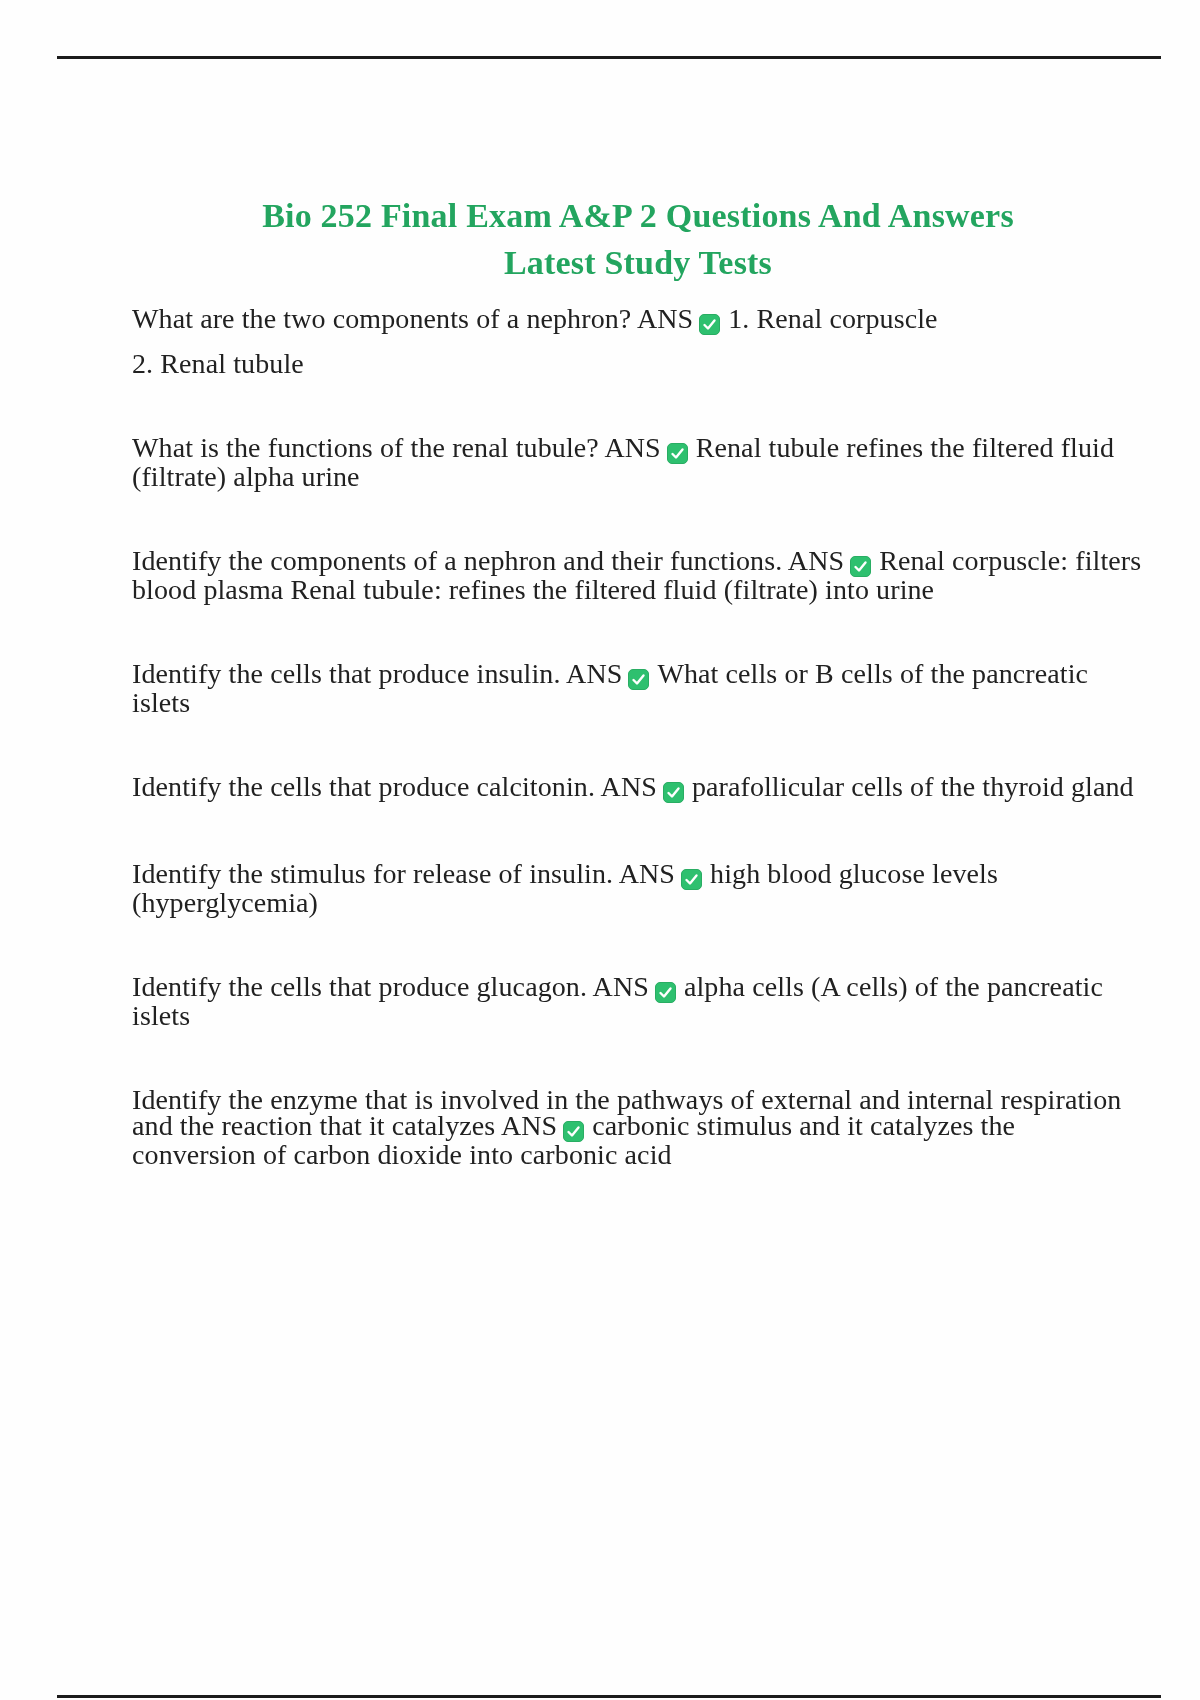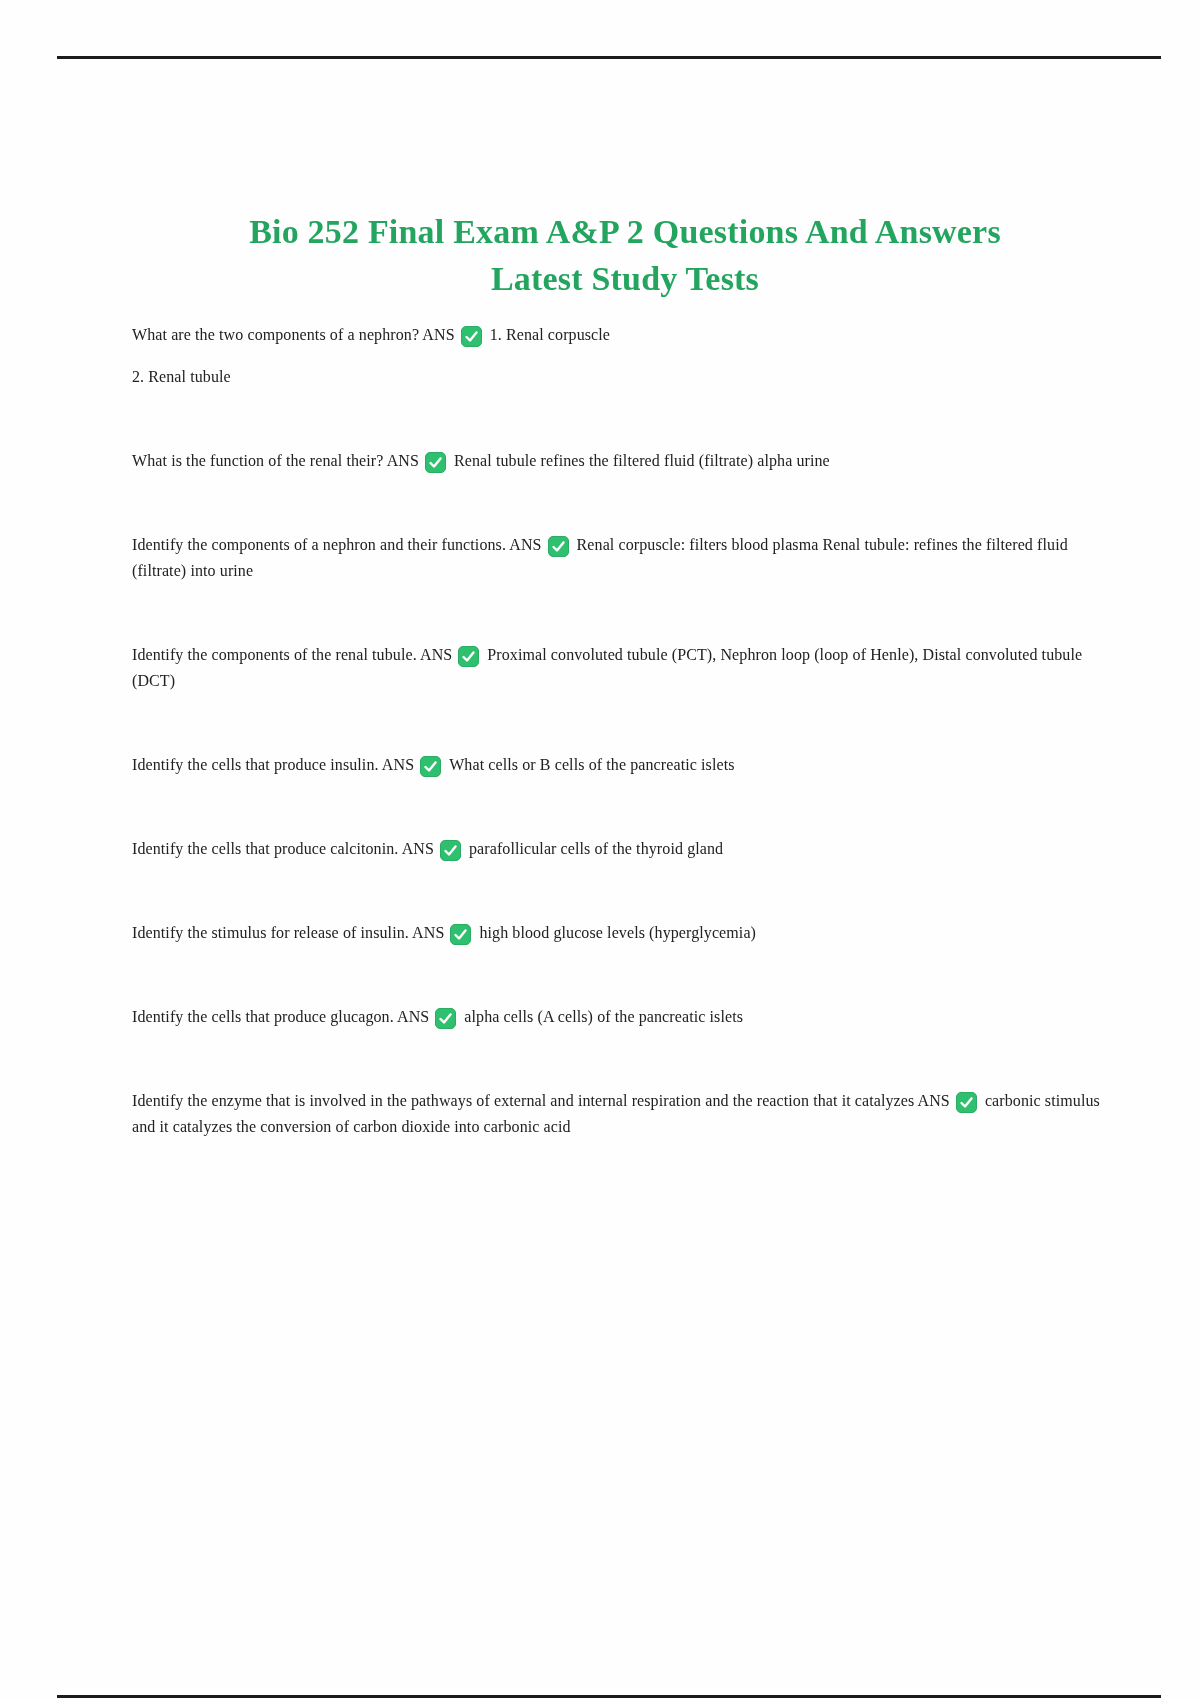--- a/index.html
+++ b/index.html
@@ -25,9 +25,9 @@
   .rule.bottom { top: 1695px; }
   .content {
     position: absolute;
-    top: 16px; left: 0;
+    top: 0; left: 0;
     width: 100%;
-    padding: 0 82px 0 132px;
+    padding: 0 56px 0 132px;
   }
   .doc-title {
     margin-top: 133px;

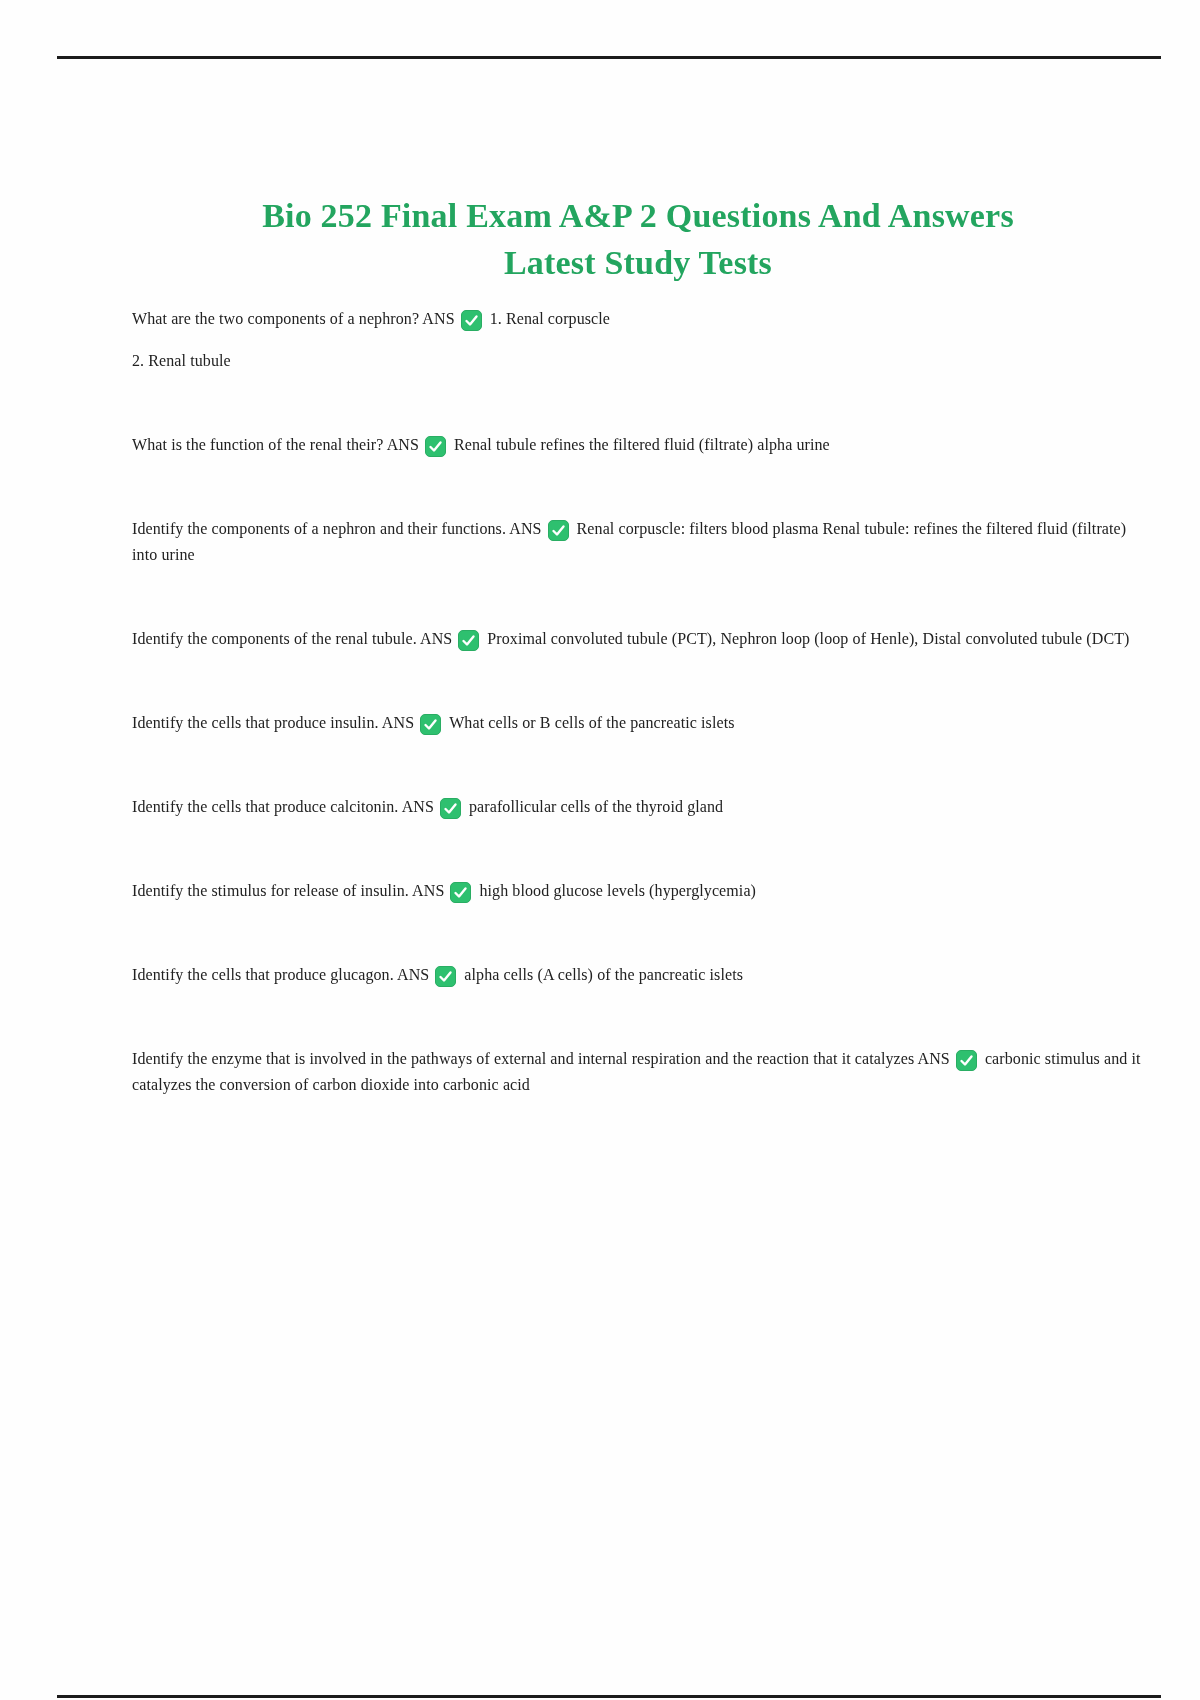--- a/index.html
+++ b/index.html
@@ -42,7 +42,7 @@
     letter-spacing: 0.2px;
   }
   .qa {
-    font-size: 16px;
+    font-size: 28px;
     line-height: 26px;
     margin-bottom: 58px;
     letter-spacing: 0.1px;

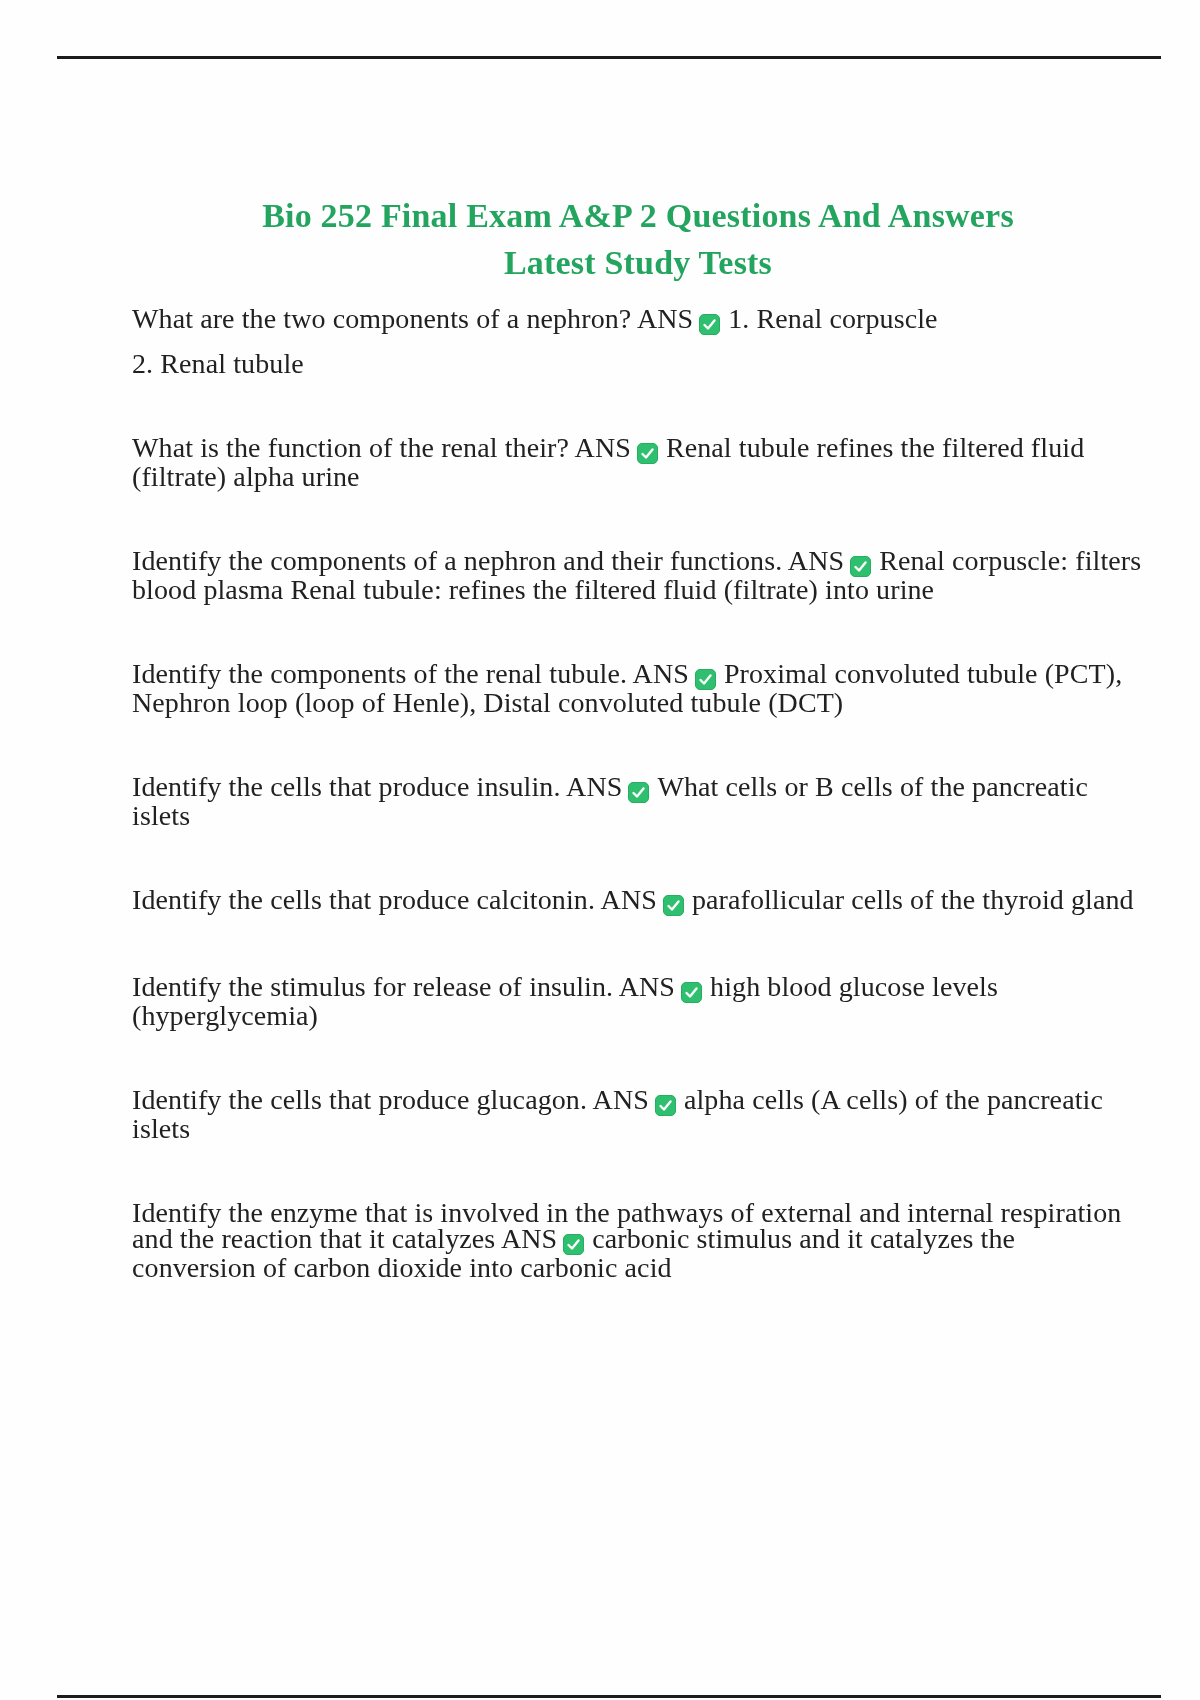--- a/index.html
+++ b/index.html
@@ -85,7 +85,7 @@
 
 
     <p class="qa">
-      <span>What is the function of the renal their? ANS</span><span class="check">
+      <span>What is the functions of the renal tubule? ANS</span><span class="check">
           <svg width="15" height="15" viewBox="0 0 15 15">
             <polyline points="2.5,8 6,11.5 12.5,3.5" fill="none" stroke="#FFFFFF" stroke-width="2.4" stroke-linecap="round" stroke-linejoin="round"></polyline>
           </svg>

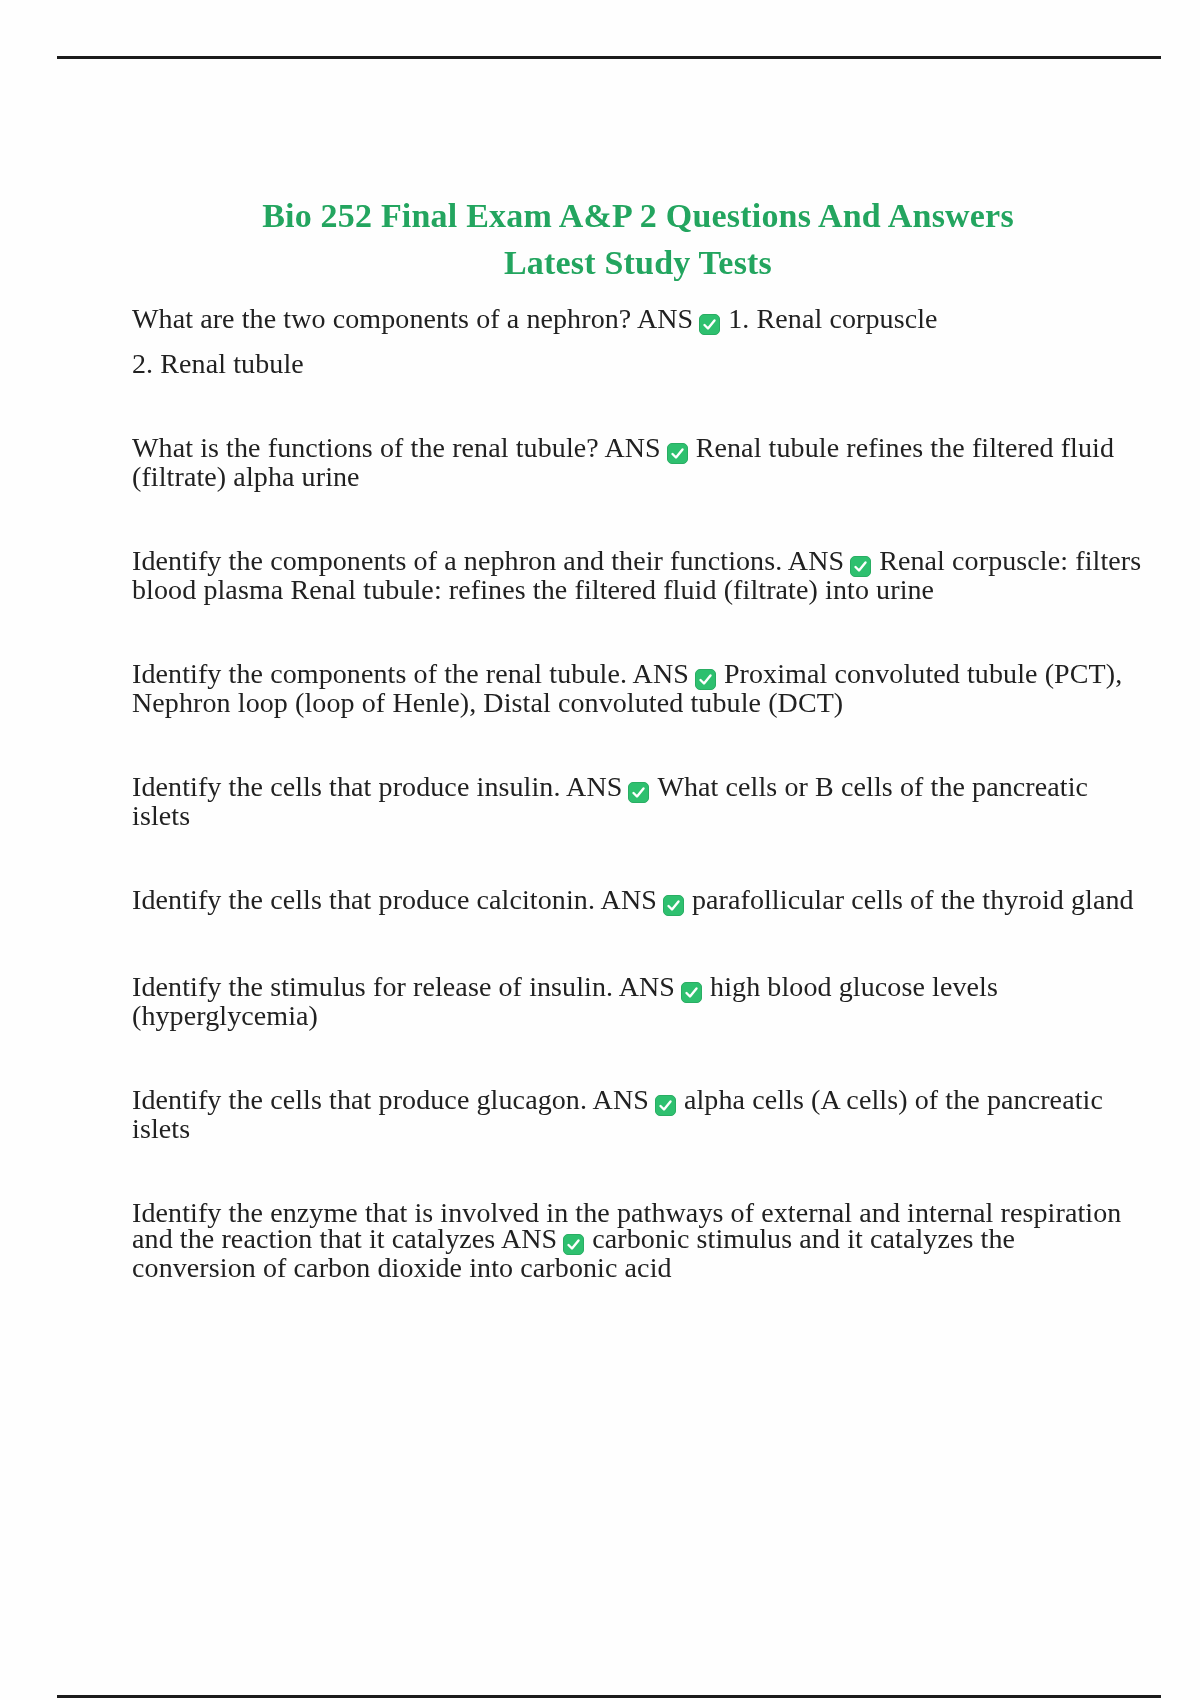--- a/index.html
+++ b/index.html
@@ -100,13 +100,6 @@
         </span><span>Renal corpuscle: filters blood plasma Renal tubule: refines the filtered fluid (filtrate) into urine</span>
     </p>
 
-    <p class="qa">
-      <span>Identify the components of the renal tubule. ANS</span><span class="check">
-          <svg width="15" height="15" viewBox="0 0 15 15">
-            <polyline points="2.5,8 6,11.5 12.5,3.5" fill="none" stroke="#FFFFFF" stroke-width="2.4" stroke-linecap="round" stroke-linejoin="round"></polyline>
-          </svg>
-        </span><span>Proximal convoluted tubule (PCT), Nephron loop (loop of Henle), Distal convoluted tubule (DCT)</span>
-    </p>
 
     <p class="qa">
       <span>Identify the cells that produce insulin. ANS</span><span class="check">

